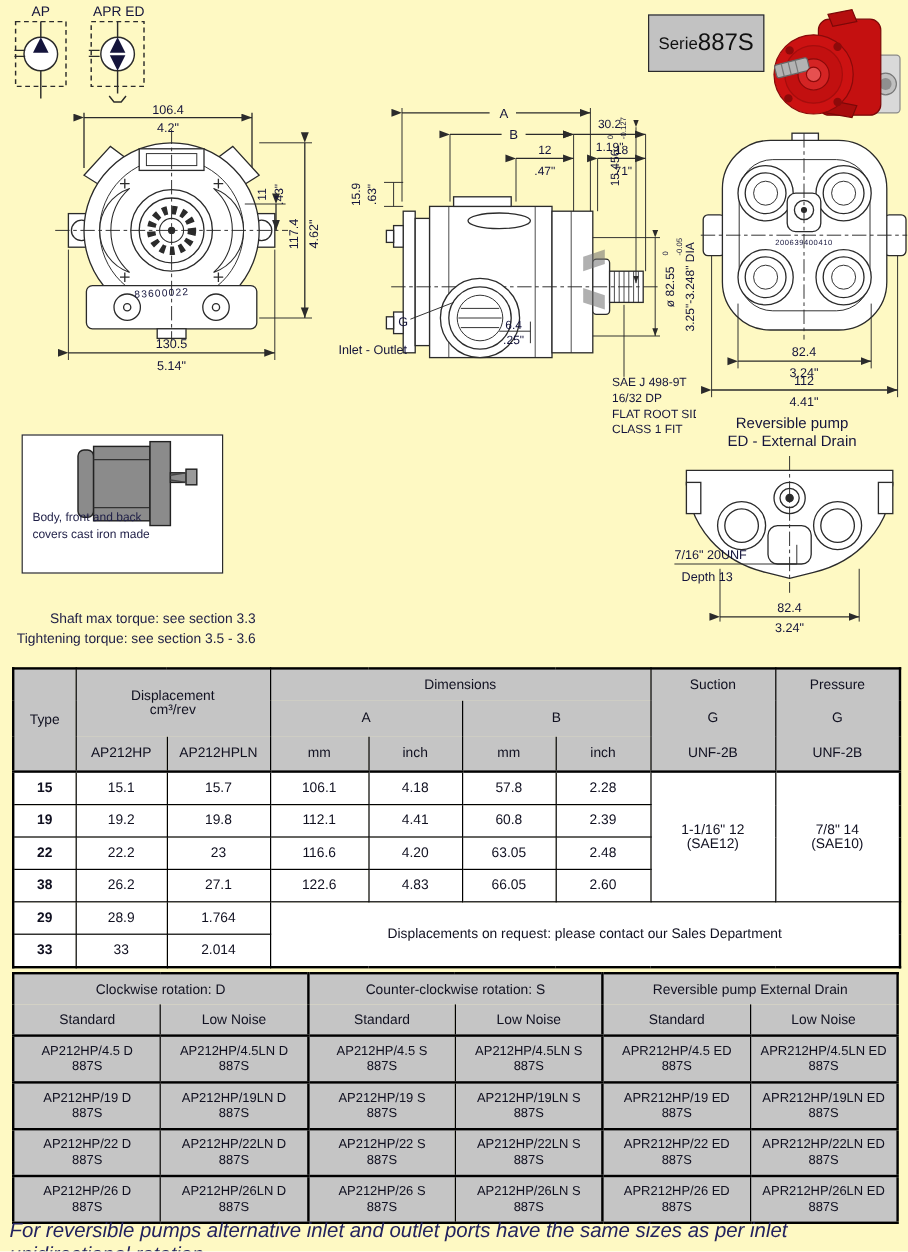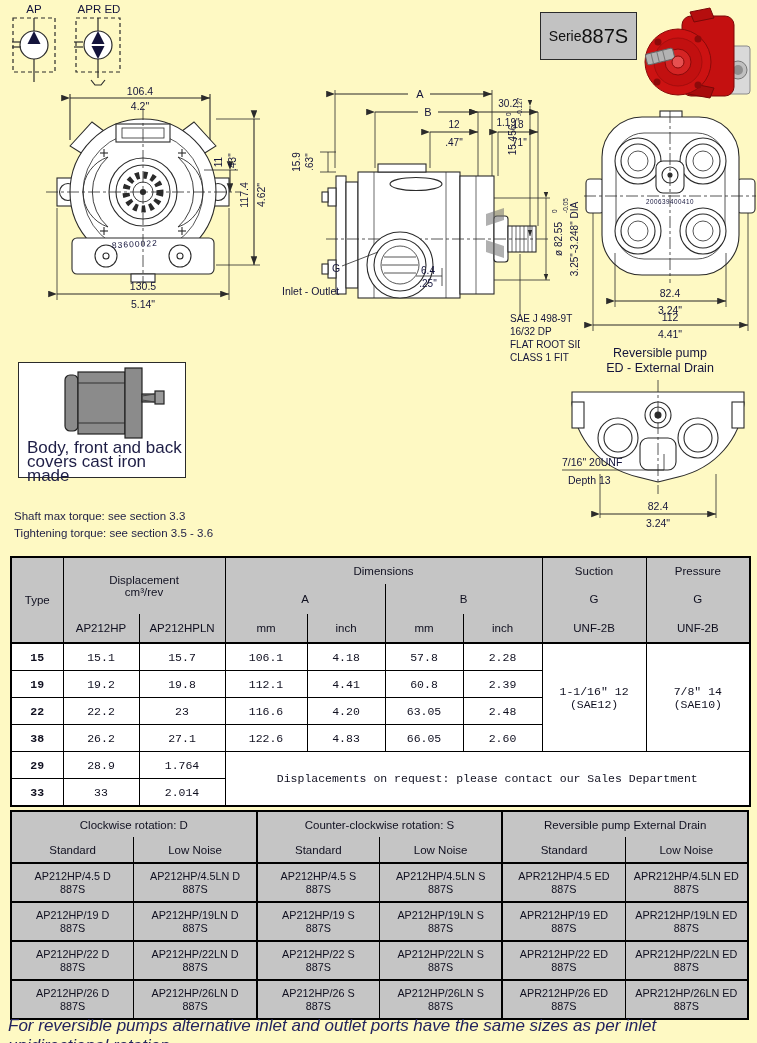--- a/index.html
+++ b/index.html
@@ -29,7 +29,7 @@
     position:absolute; left:18px; top:362px; width:166px; height:114px;
     border:1.5px solid #2b2b2b; background:#fff;
   }
-  .cast-box .txt { position:absolute; left:8px; top:78px; font-size:17px; line-height:14px; color:#1e1e46; }
+  .cast-box .txt { position:absolute; left:8px; top:62px; font-size:10px; line-height:14px; color:#1e1e46; }
 
   
   table.spec {

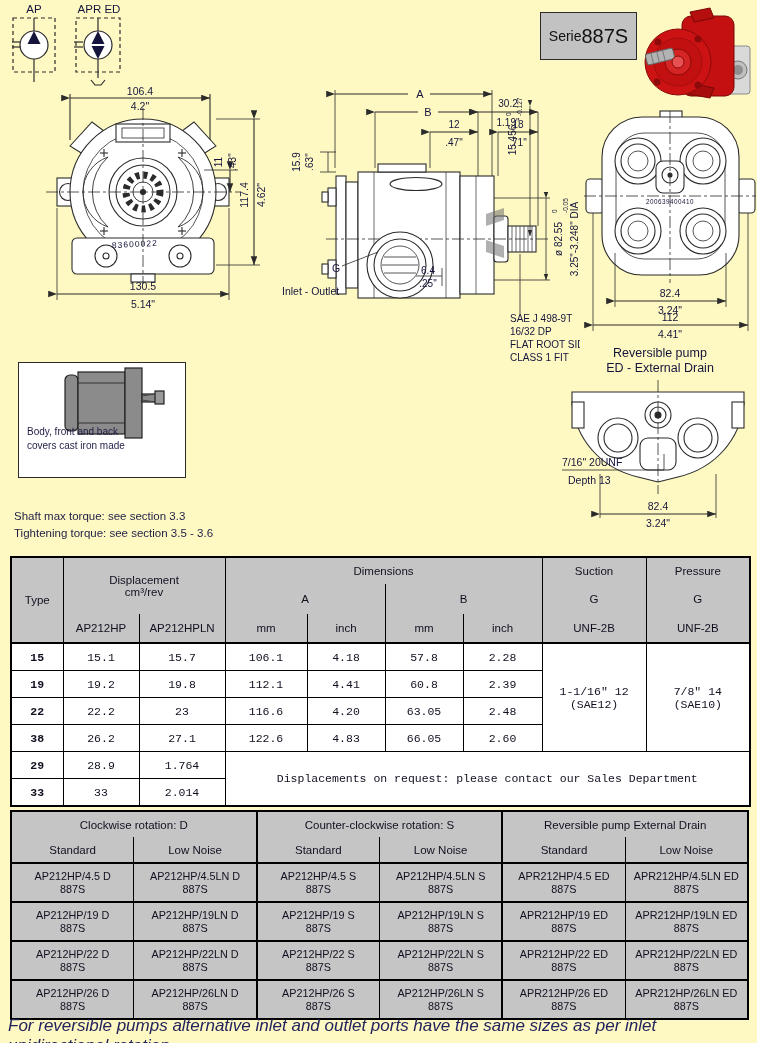--- a/index.html
+++ b/index.html
@@ -21,7 +21,7 @@
   .serie-box .l2 { font-size:20px; line-height:22px; }
 
   
-  .notes { position:absolute; left:14px; top:508px; font-size:11.5px; line-height:17px; color:#1e1e46; }
+  .notes { position:absolute; left:14px; top:508px; font-size:11.5px; line-height:17px; color:#1e1e46;text-align:right; }
   .footer-note { position:absolute; left:8px; top:1016px; font-size:17px; color:#23235e;font-style:italic; }
 
   

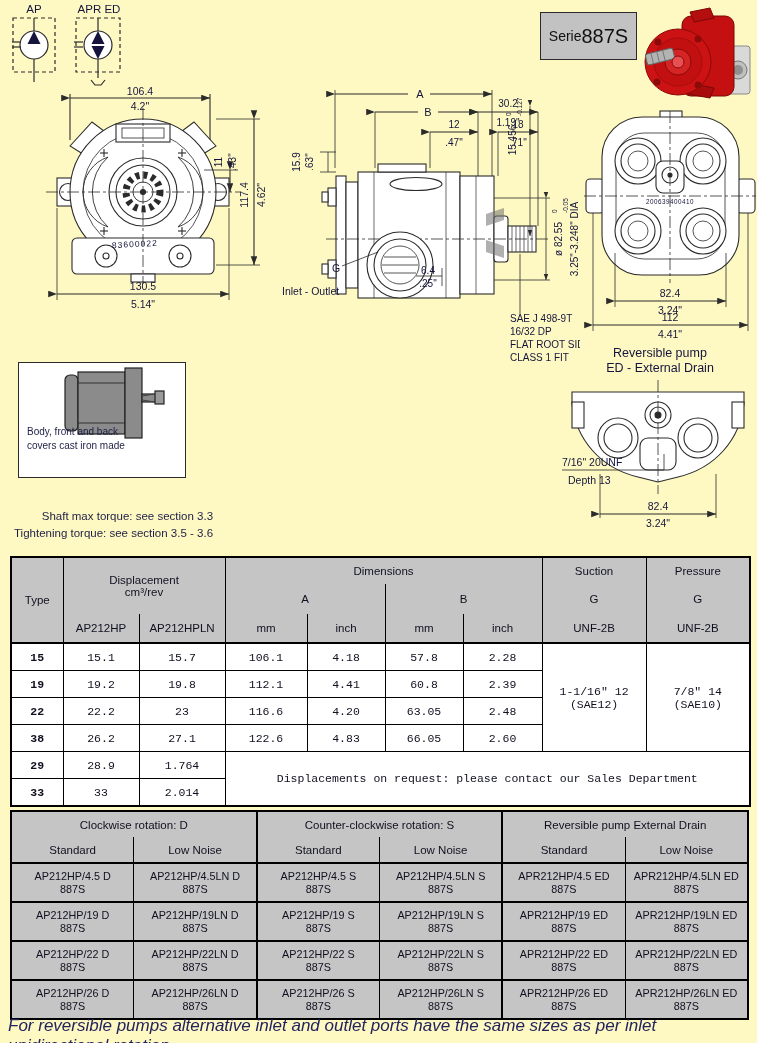--- a/index.html
+++ b/index.html
@@ -44,7 +44,7 @@
   table.spec tr.hr1 td { height:26px; }
   table.spec tr.hr2 td { height:30px; }
   table.spec tr.hr3 td { height:28px; }
-  table.spec tr.br td { height:26px; background:#fff;font-family:Liberation Mono, monospace; }
+  table.spec tr.br td { height:26px; background:#fff; }
   table.spec td.tcol { font-weight:bold; }
   table.spec .stack3 { display:flex; flex-direction:column; height:84px; }
   table.spec .stack3 > div { display:flex; align-items:center; justify-content:center; }

